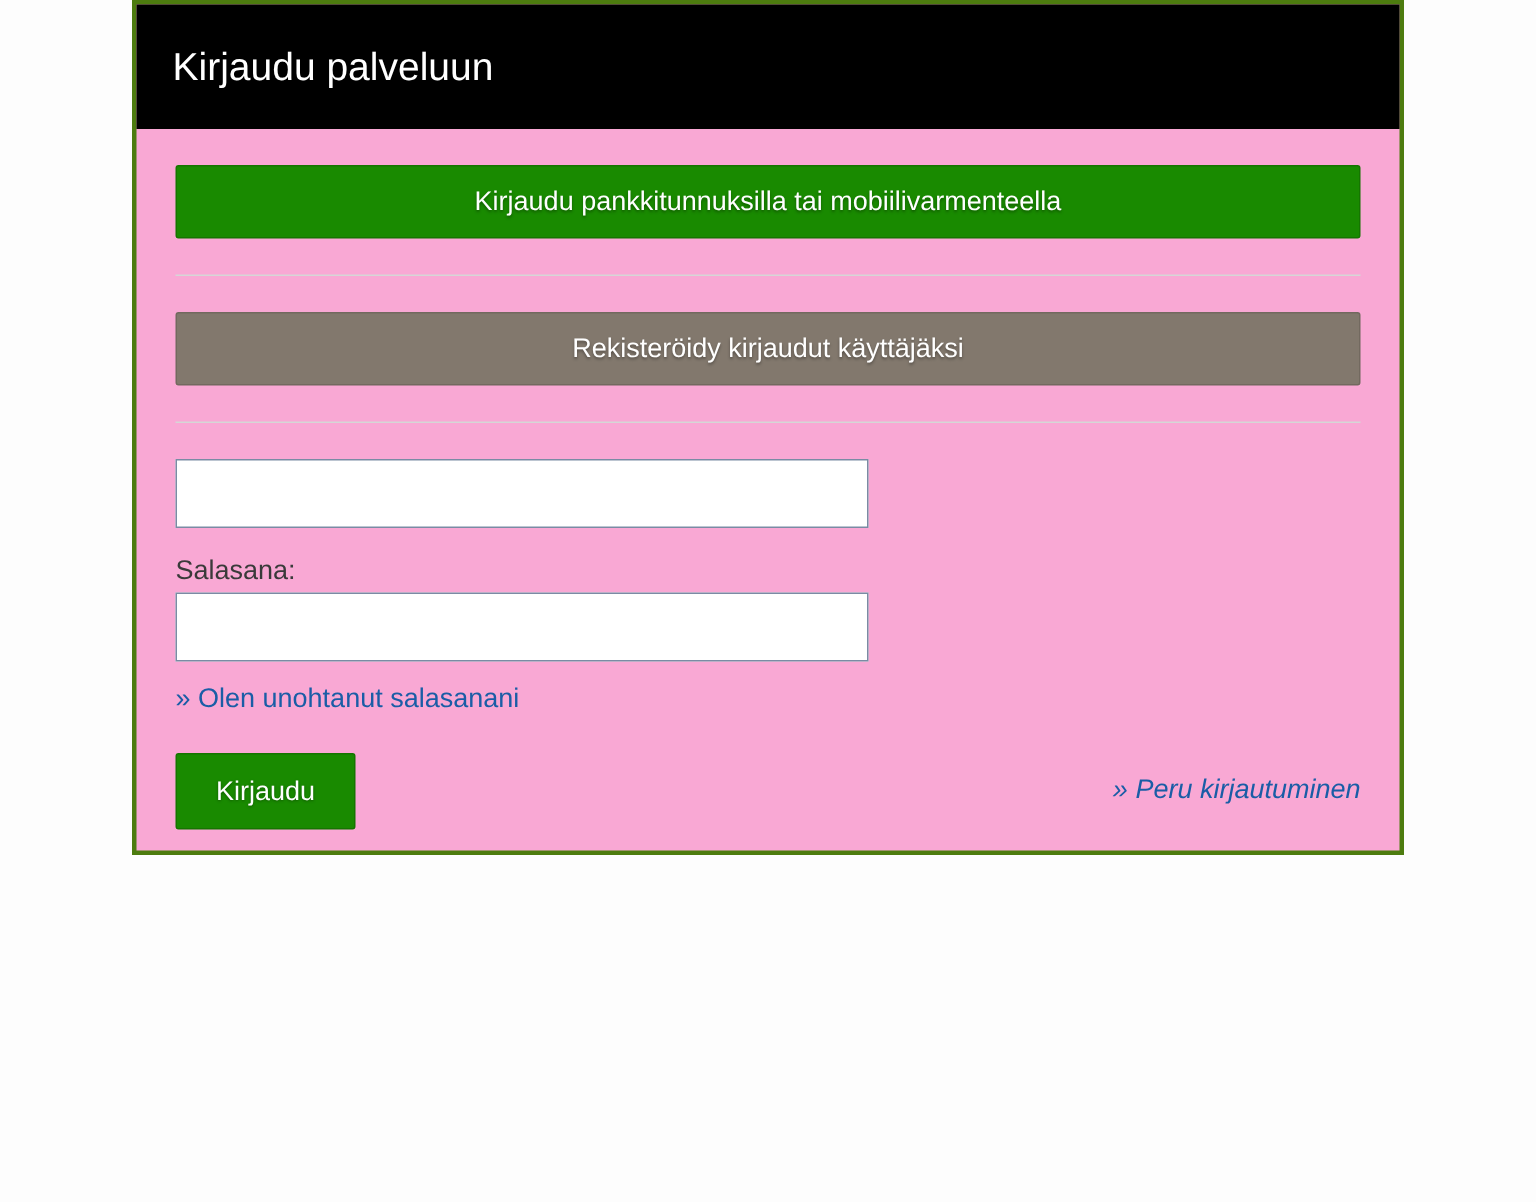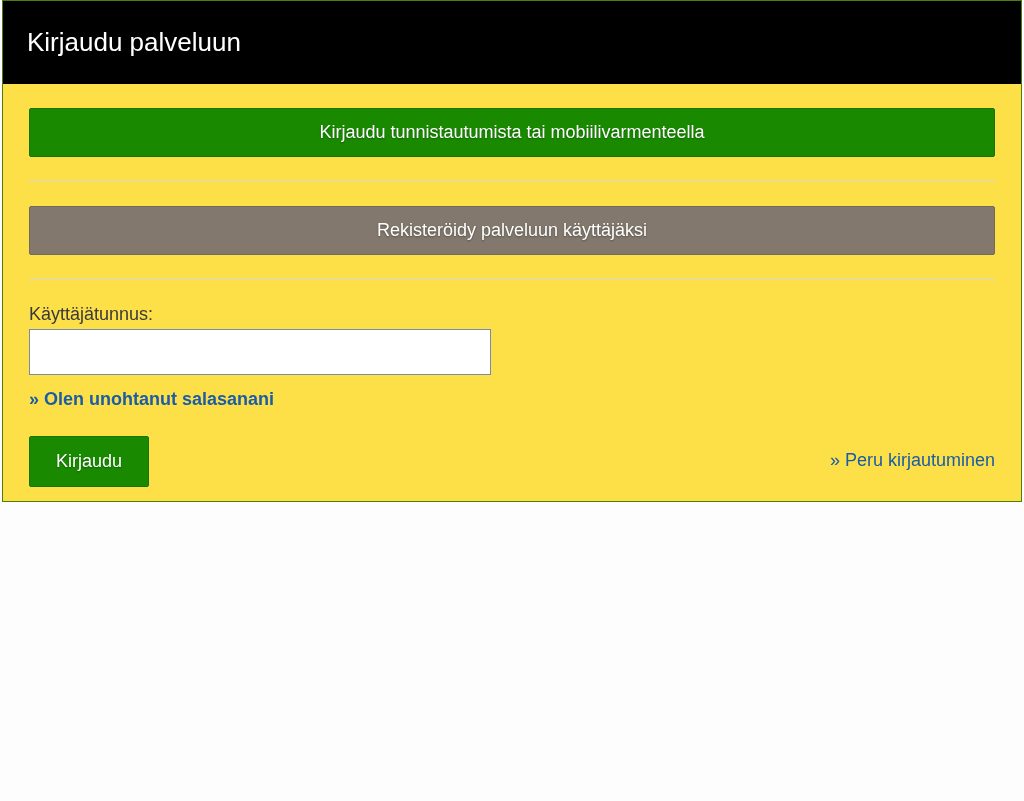--- a/index.html
+++ b/index.html
@@ -13,10 +13,10 @@
       color: #333;
     }
     .page {
-      width: 1020px;
+      width: 848px;
       margin: 0 auto;
-      border: 1px solid #4d7c0f;
-      background: #fde047;
+      border: 3px solid #4d7c0f;
+      background: #f9a8d4;
     }
     .header {
       background: #000;

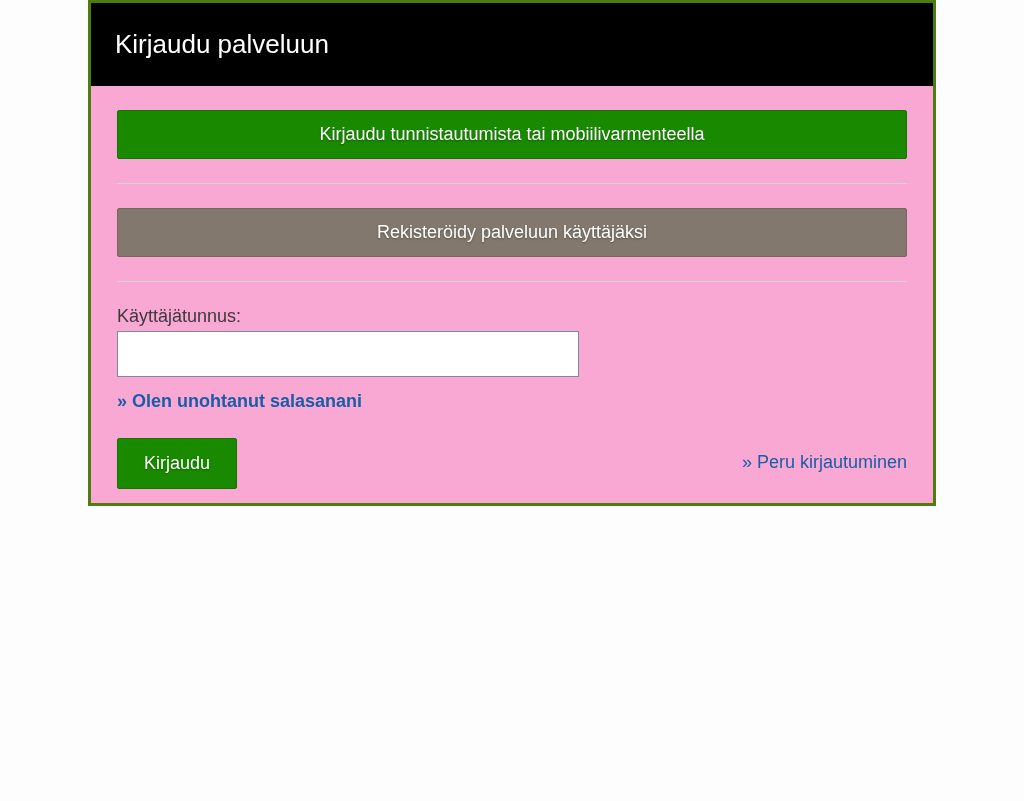--- a/index.html
+++ b/index.html
@@ -120,7 +120,7 @@
 
   <div class="content">
 
-    <button class="btn-wide btn-green">Kirjaudu tunnistautumista tai mobiilivarmenteella</button>
+    <button class="btn-wide btn-green">Kirjaudu pankkitunnuksilla tai mobiilivarmenteella</button>
 
     <hr class="divider">
 

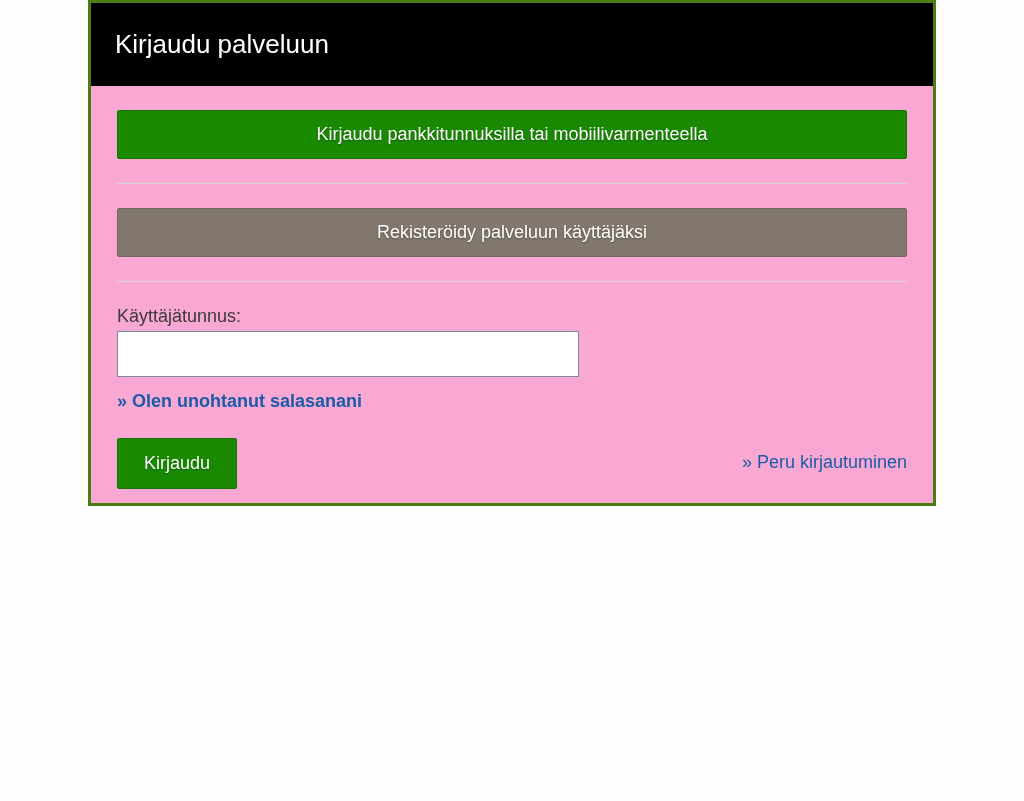--- a/index.html
+++ b/index.html
@@ -124,7 +124,7 @@
 
     <hr class="divider">
 
-    <button class="btn-wide btn-brown">Rekisteröidy palveluun käyttäjäksi</button>
+    <button class="btn-wide btn-brown">Rekisteröidy kirjaudut käyttäjäksi</button>
 
     <hr class="divider">
 

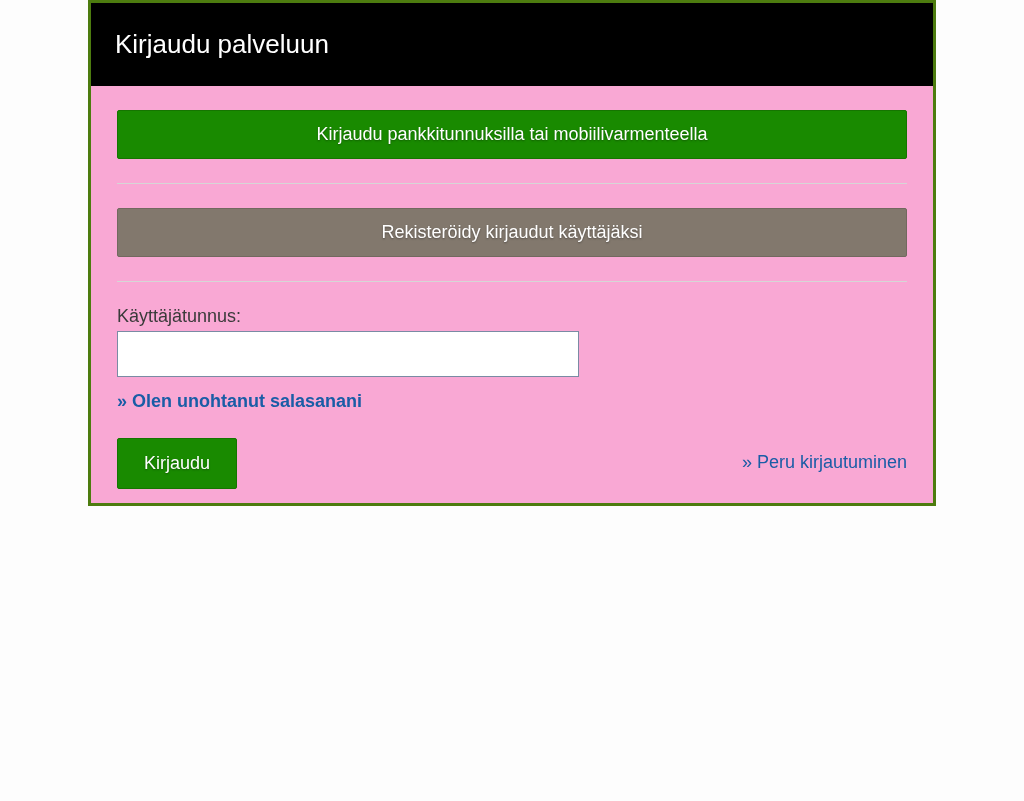--- a/index.html
+++ b/index.html
@@ -130,7 +130,6 @@
 
 
     <div class="form-group">
-      <label class="form-label">Käyttäjätunnus:</label>
       <input type="text" class="text-input" style="">
     </div>
 

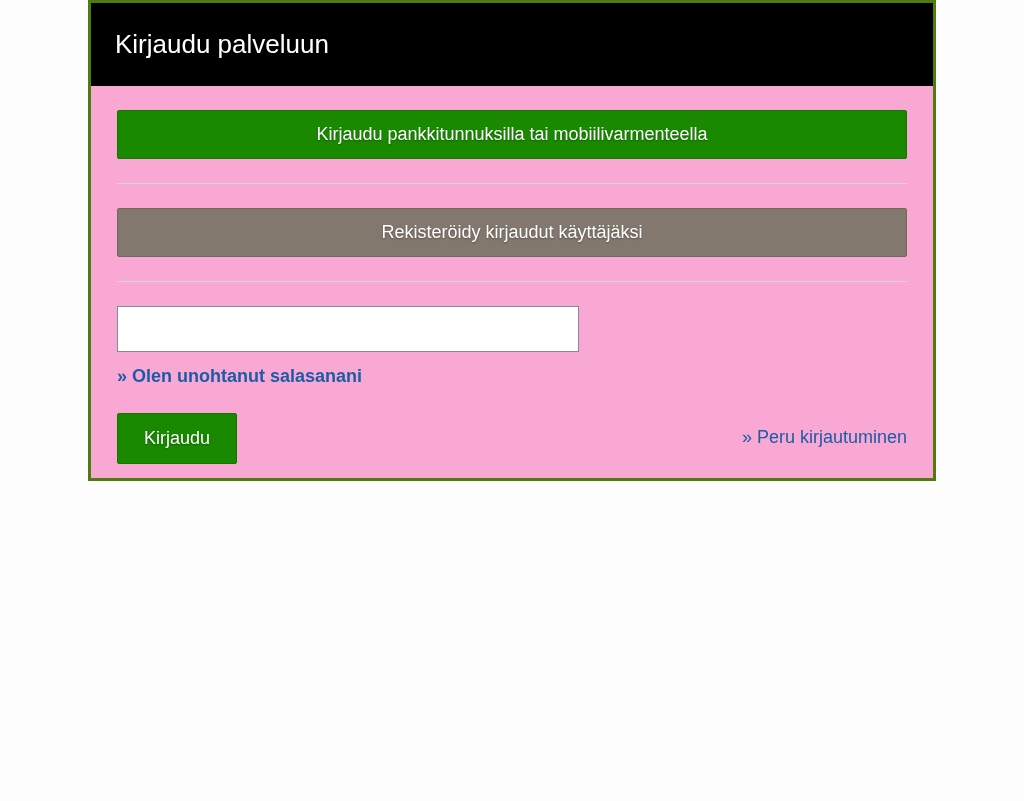--- a/index.html
+++ b/index.html
@@ -133,6 +133,10 @@
       <input type="text" class="text-input" style="">
     </div>
 
+    <div class="form-group">
+      <label class="form-label">Salasana:</label>
+      <input type="password" class="text-input" style="">
+    </div>
 
     <div class="forgot-row">
       <a class="link">» Olen unohtanut salasanani</a>

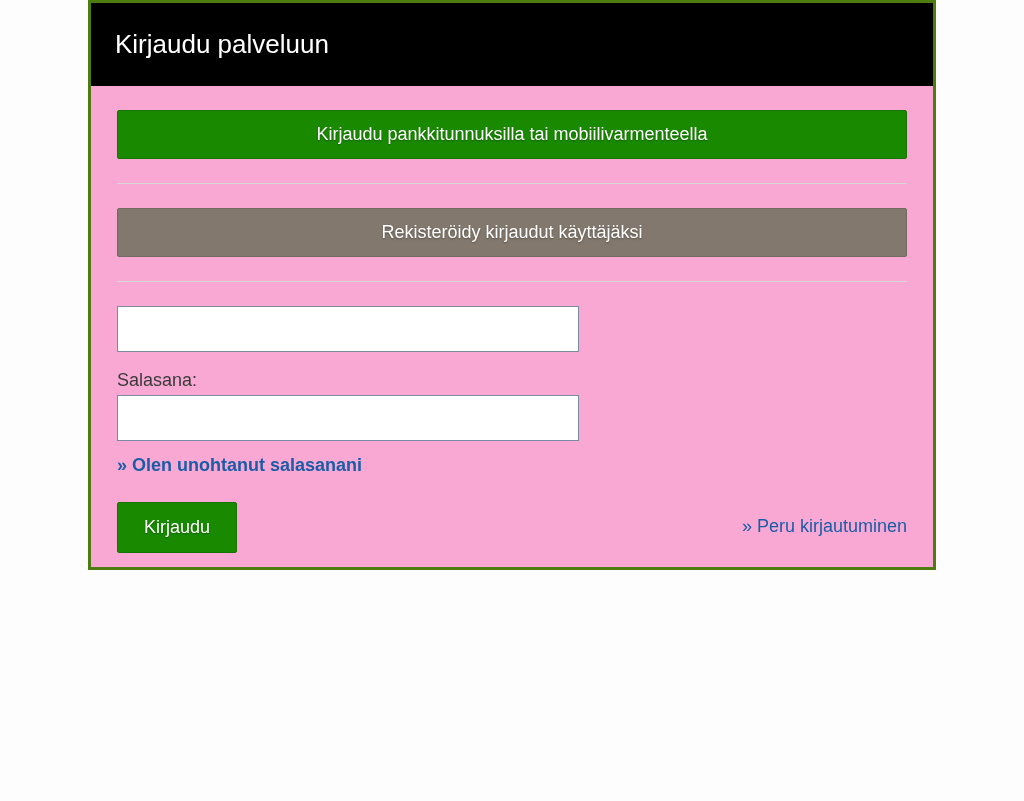--- a/index.html
+++ b/index.html
@@ -88,7 +88,6 @@
     .forgot-row {
       margin-top: -4px;
       margin-bottom: 26px;
-      font-weight: bold;
     }
     .footer-row {
       display: flex;

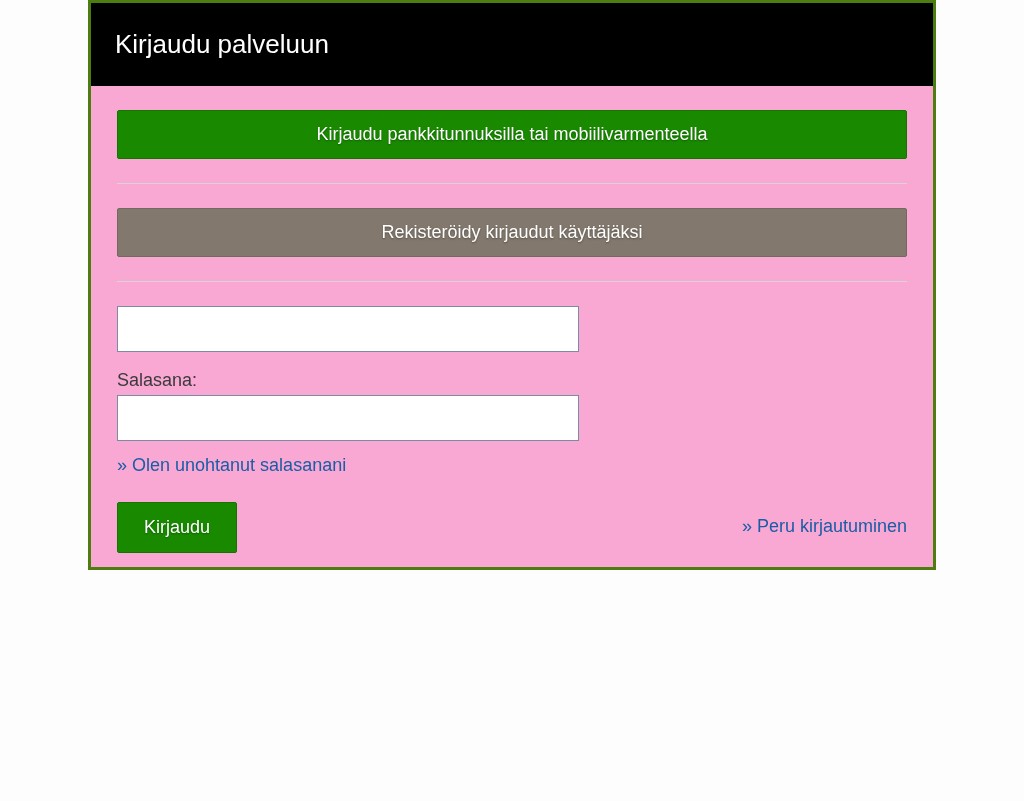--- a/index.html
+++ b/index.html
@@ -107,6 +107,7 @@
     }
     .cancel-link {
       padding-bottom: 2px;
+      font-style: italic;
     }
   </style>
 </head>

